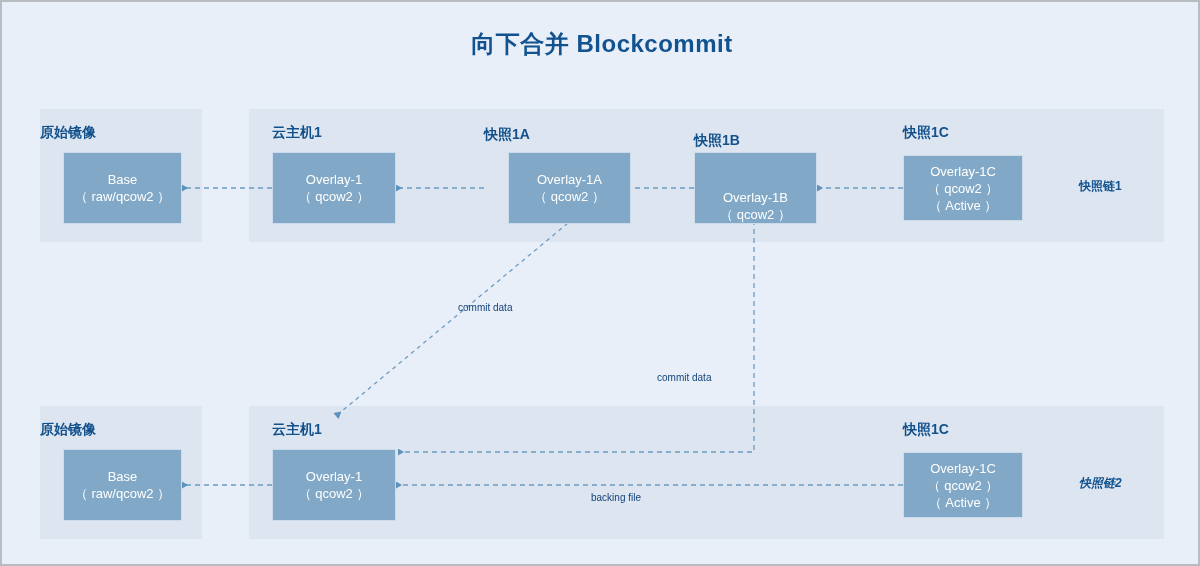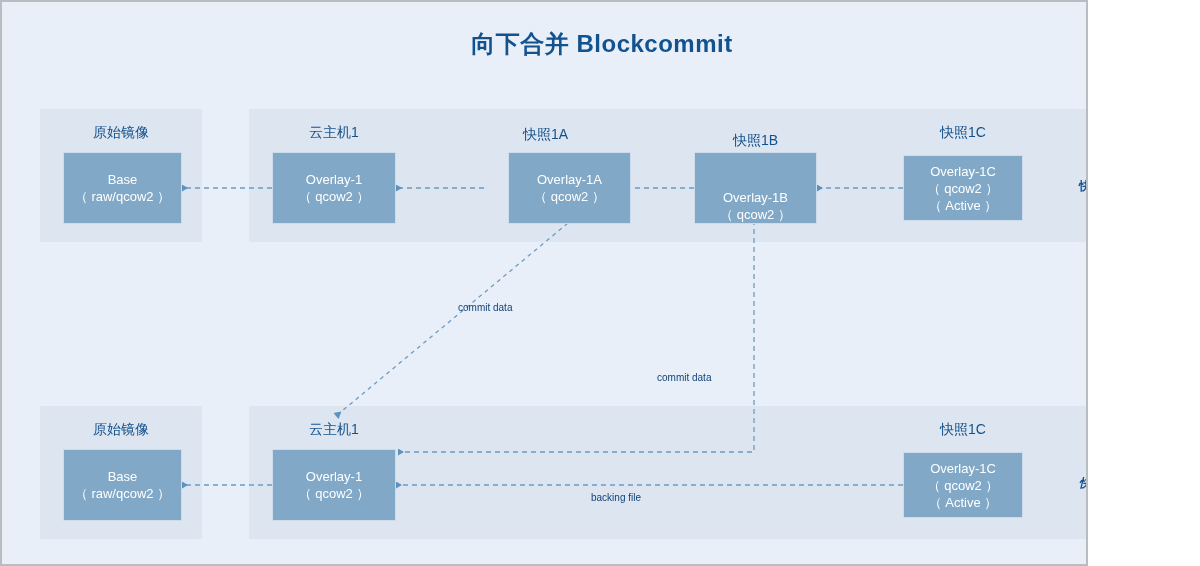--- a/index.html
+++ b/index.html
@@ -12,7 +12,7 @@
   }
   #canvas {
     position: relative;
-    width: 1088px;
+    width: 1200px;
     height: 566px;
     background: #e9eff8;
     border: 2px solid #b9bcc0;

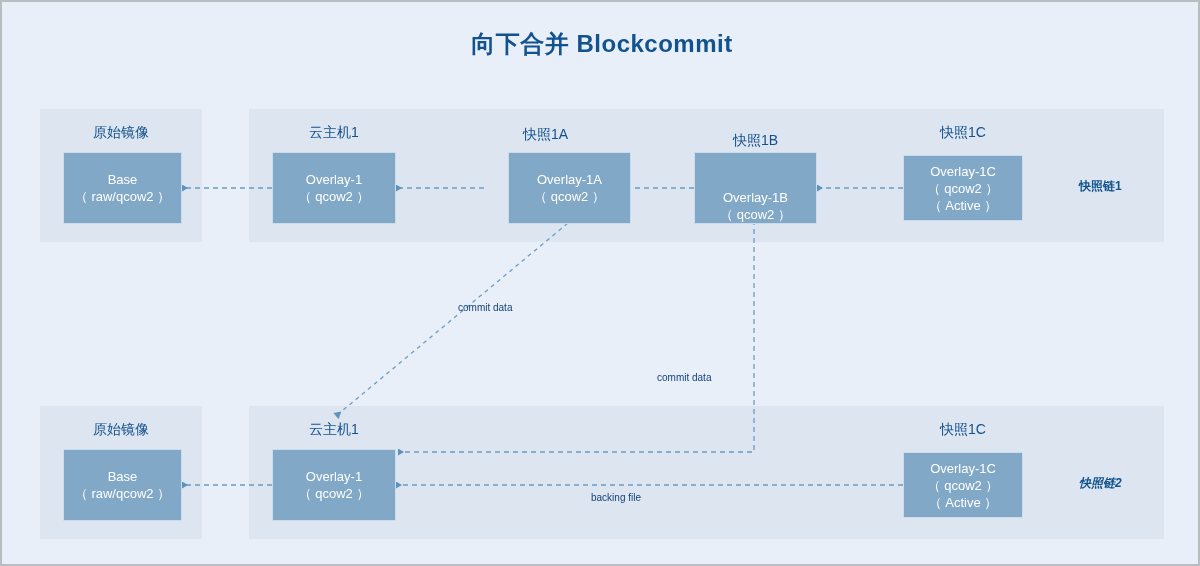--- a/index.html
+++ b/index.html
@@ -53,8 +53,8 @@
     position: absolute;
     font-size: 14px;
     color: #13518c;
-    text-align: center;
     white-space: nowrap;
+    font-weight: bold;
   }
   .chain-label {
     position: absolute;

